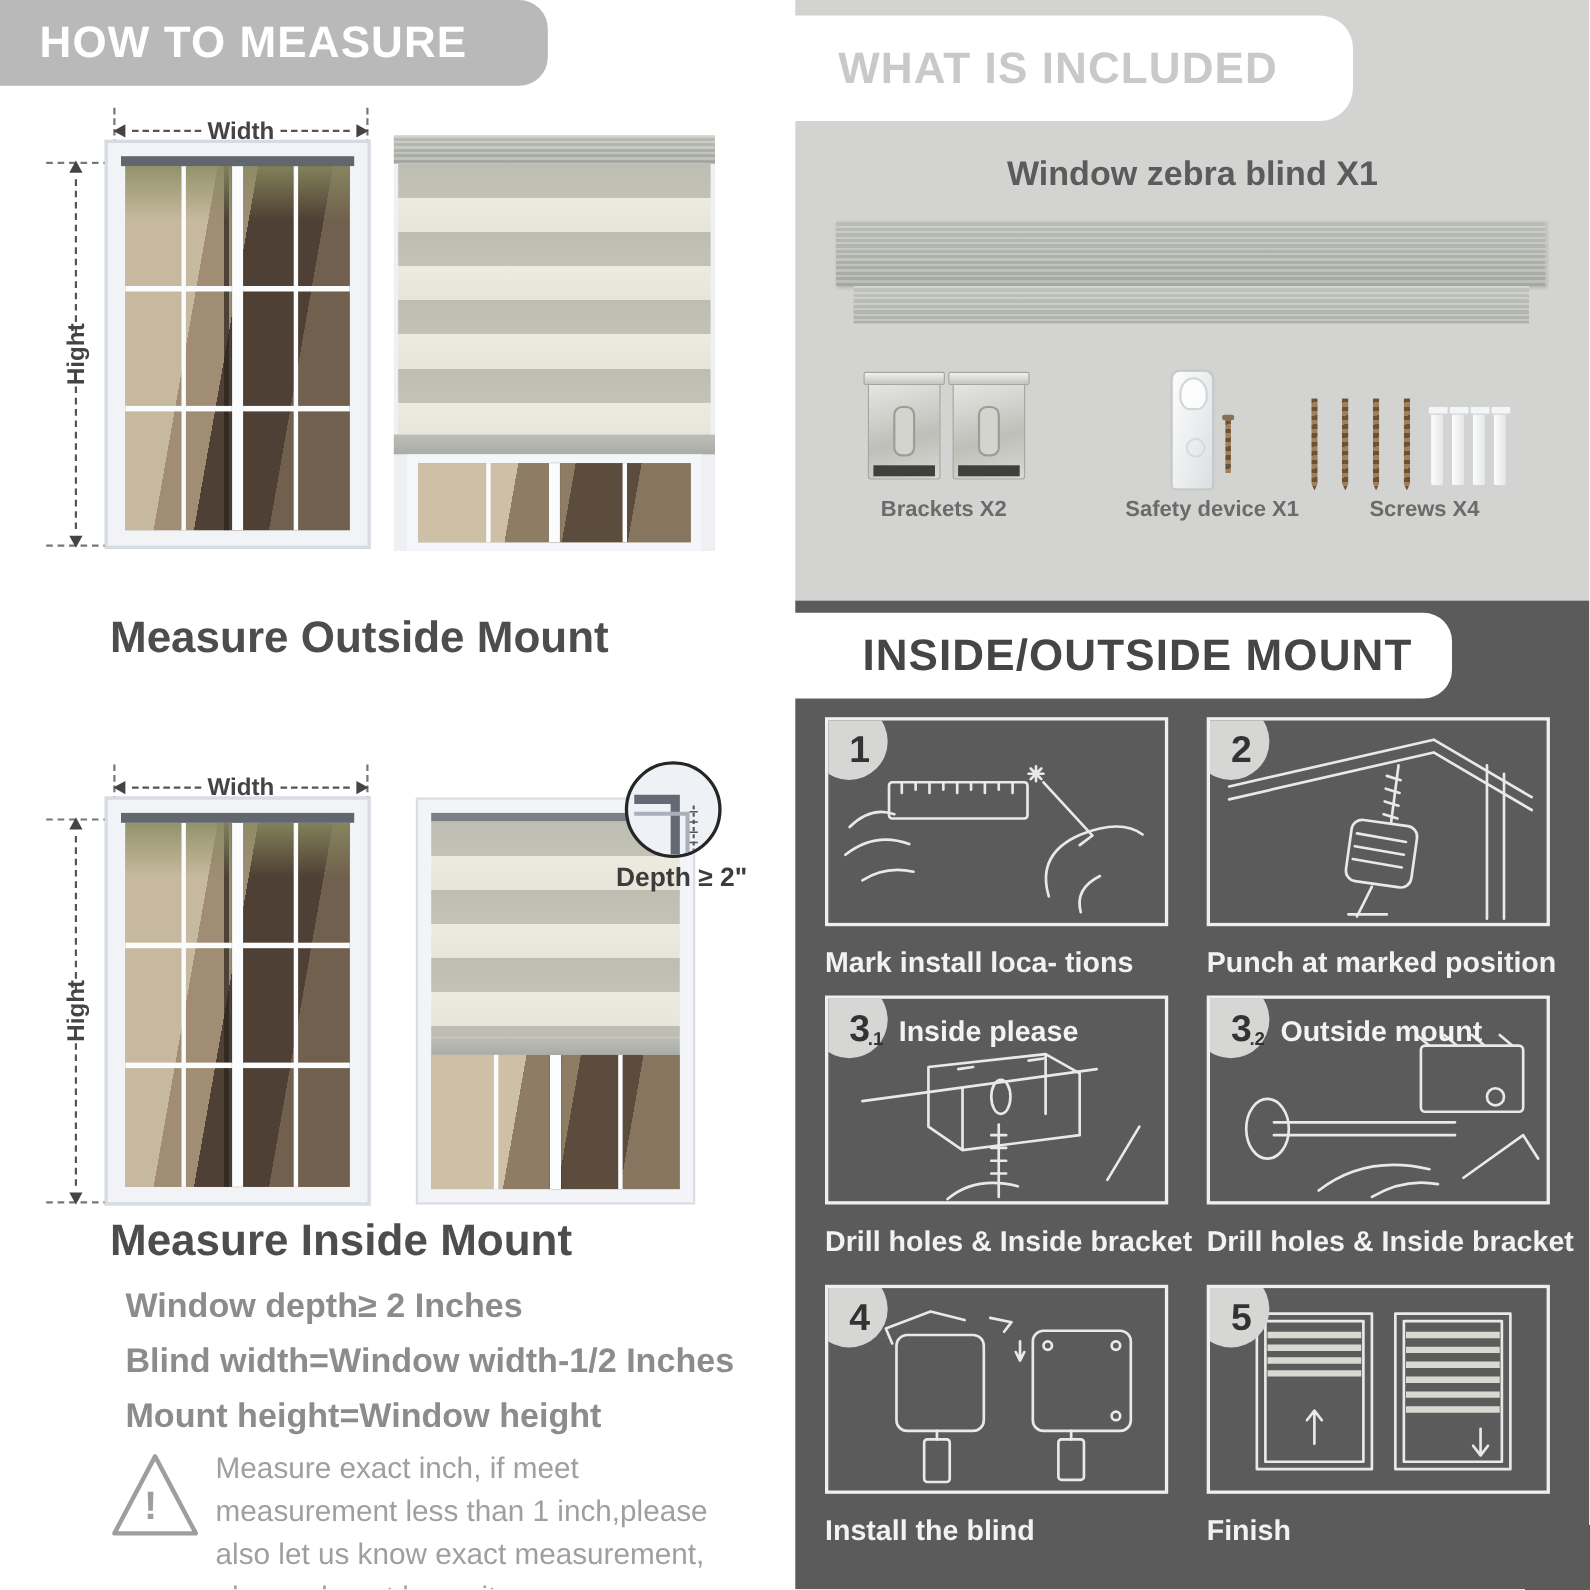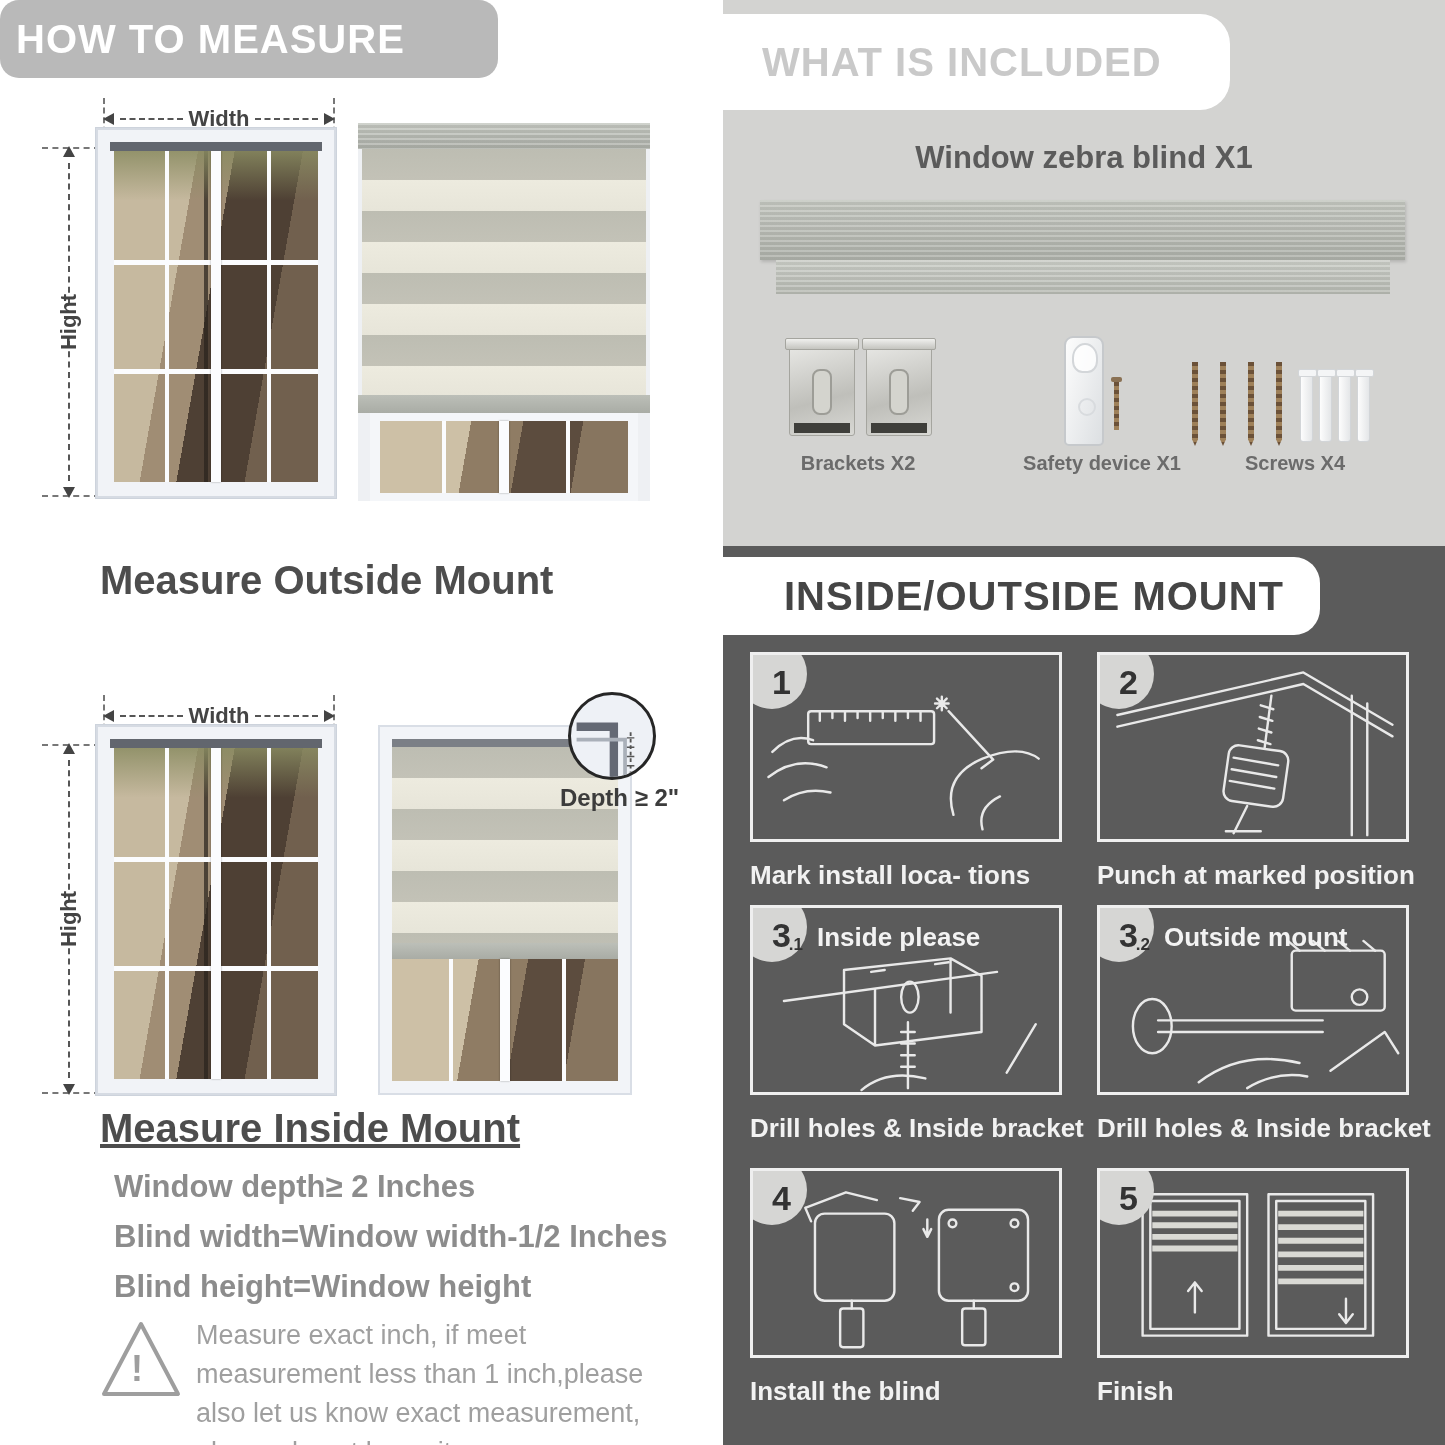--- a/index.html
+++ b/index.html
@@ -10,7 +10,7 @@
   
   .bar { position:absolute; border-radius:0 26px 26px 0; font-weight:bold; letter-spacing:1px; }
   .bar-left  { left:0; top:10; width:498px; height:78px; background:#b9b9b9; color:#ffffff;
-               font-size:40px; line-height:78px; padding-left:16px;border-radius:19px; }
+               font-size:40px; line-height:78px; padding-left:36px; }
   .bar-incl  { left:700px; top:14px; width:530px; height:96px; background:#ffffff; color:#c9c9c9;
                font-size:40px; line-height:96px; padding-left:62px; border-radius:0 30px 30px 0; z-index:5;}
   .bar-mount { left:700px; top:557px; width:620px; height:78px; background:#ffffff; color:#454545;

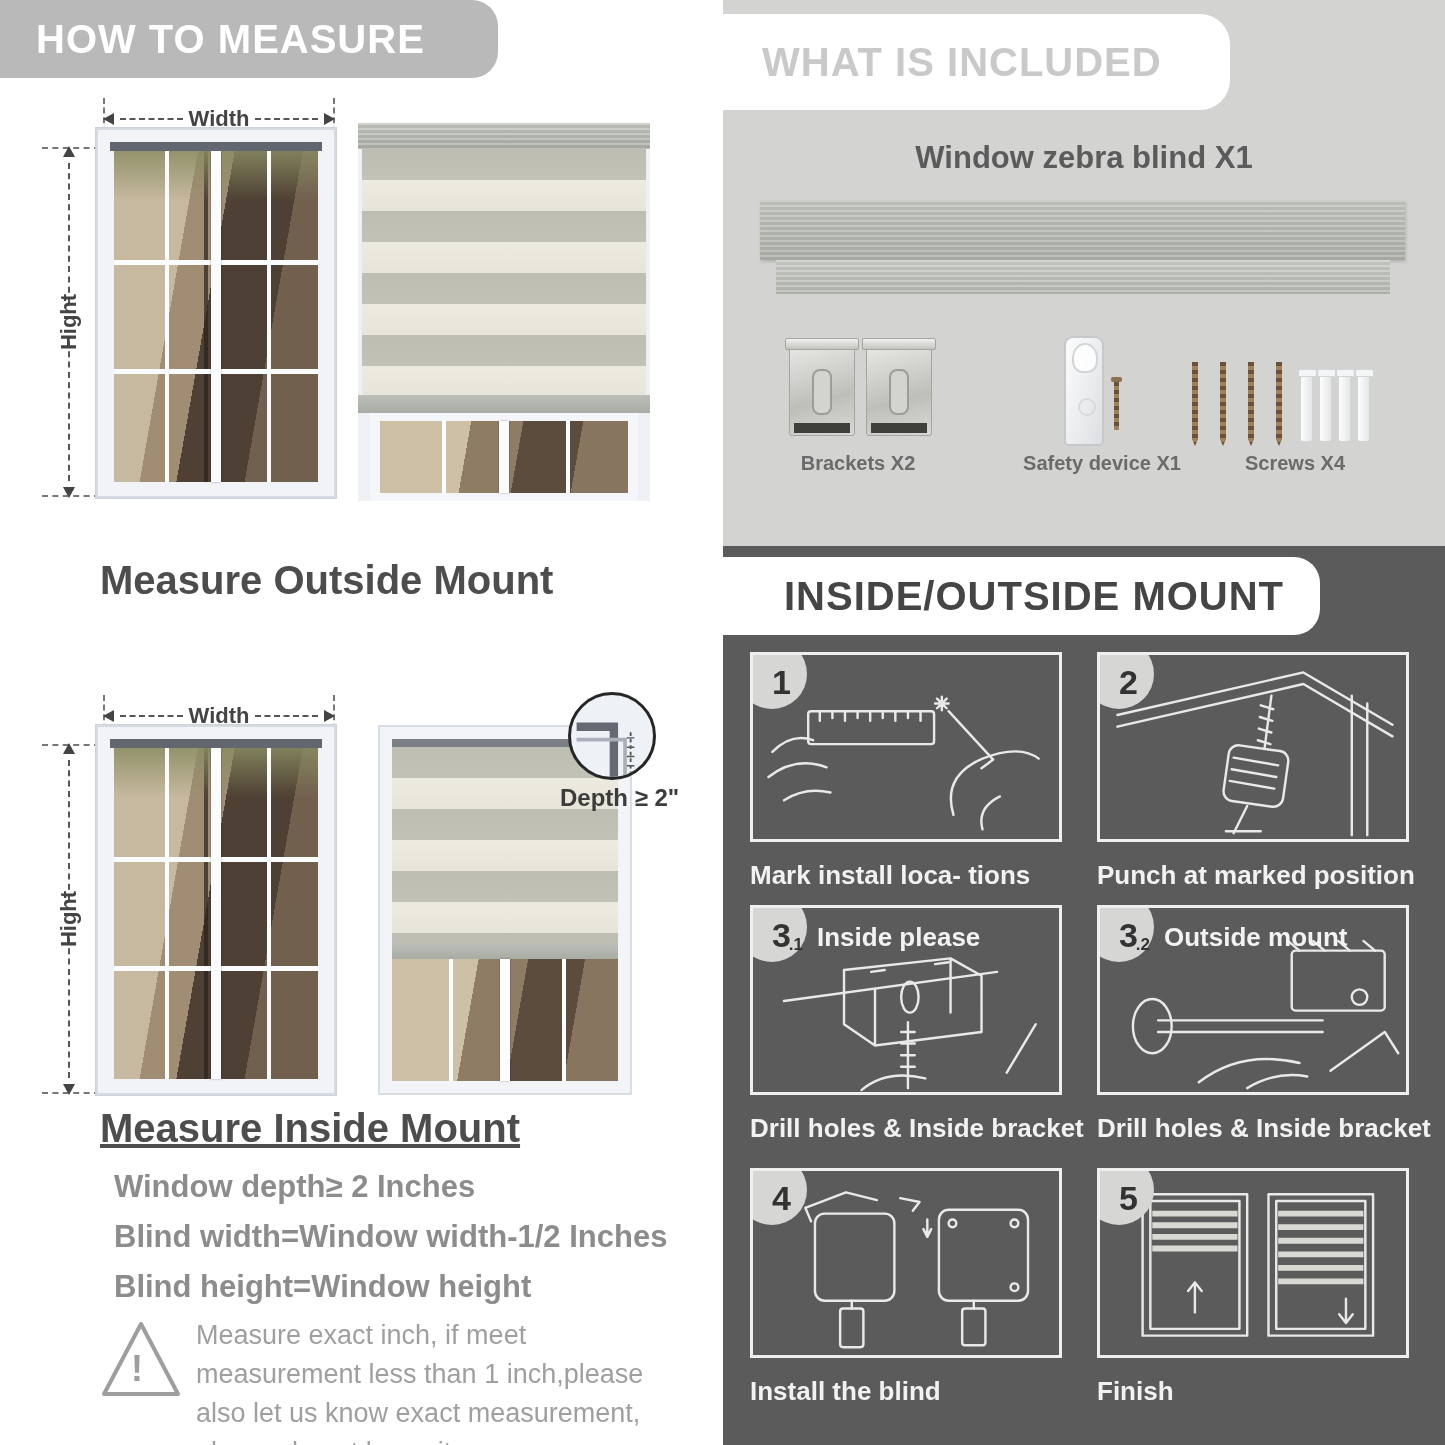--- a/index.html
+++ b/index.html
@@ -223,7 +223,7 @@
   </div>
   <div class="depth-label">Depth ≥ 2"</div>
 
-  <div class="h-measure" style="left:100px;top:1106px;text-decoration:underline;">Measure Inside Mount</div>
+  <div class="h-measure" style="left:100px;top:1106px;">Measure Inside Mount</div>
   <div class="f-lines" style="left:114px;top:1162px;line-height:50px;">
     <div>Window depth≥ 2 Inches</div>
     <div>Blind width=Window width-1/2 Inches</div>

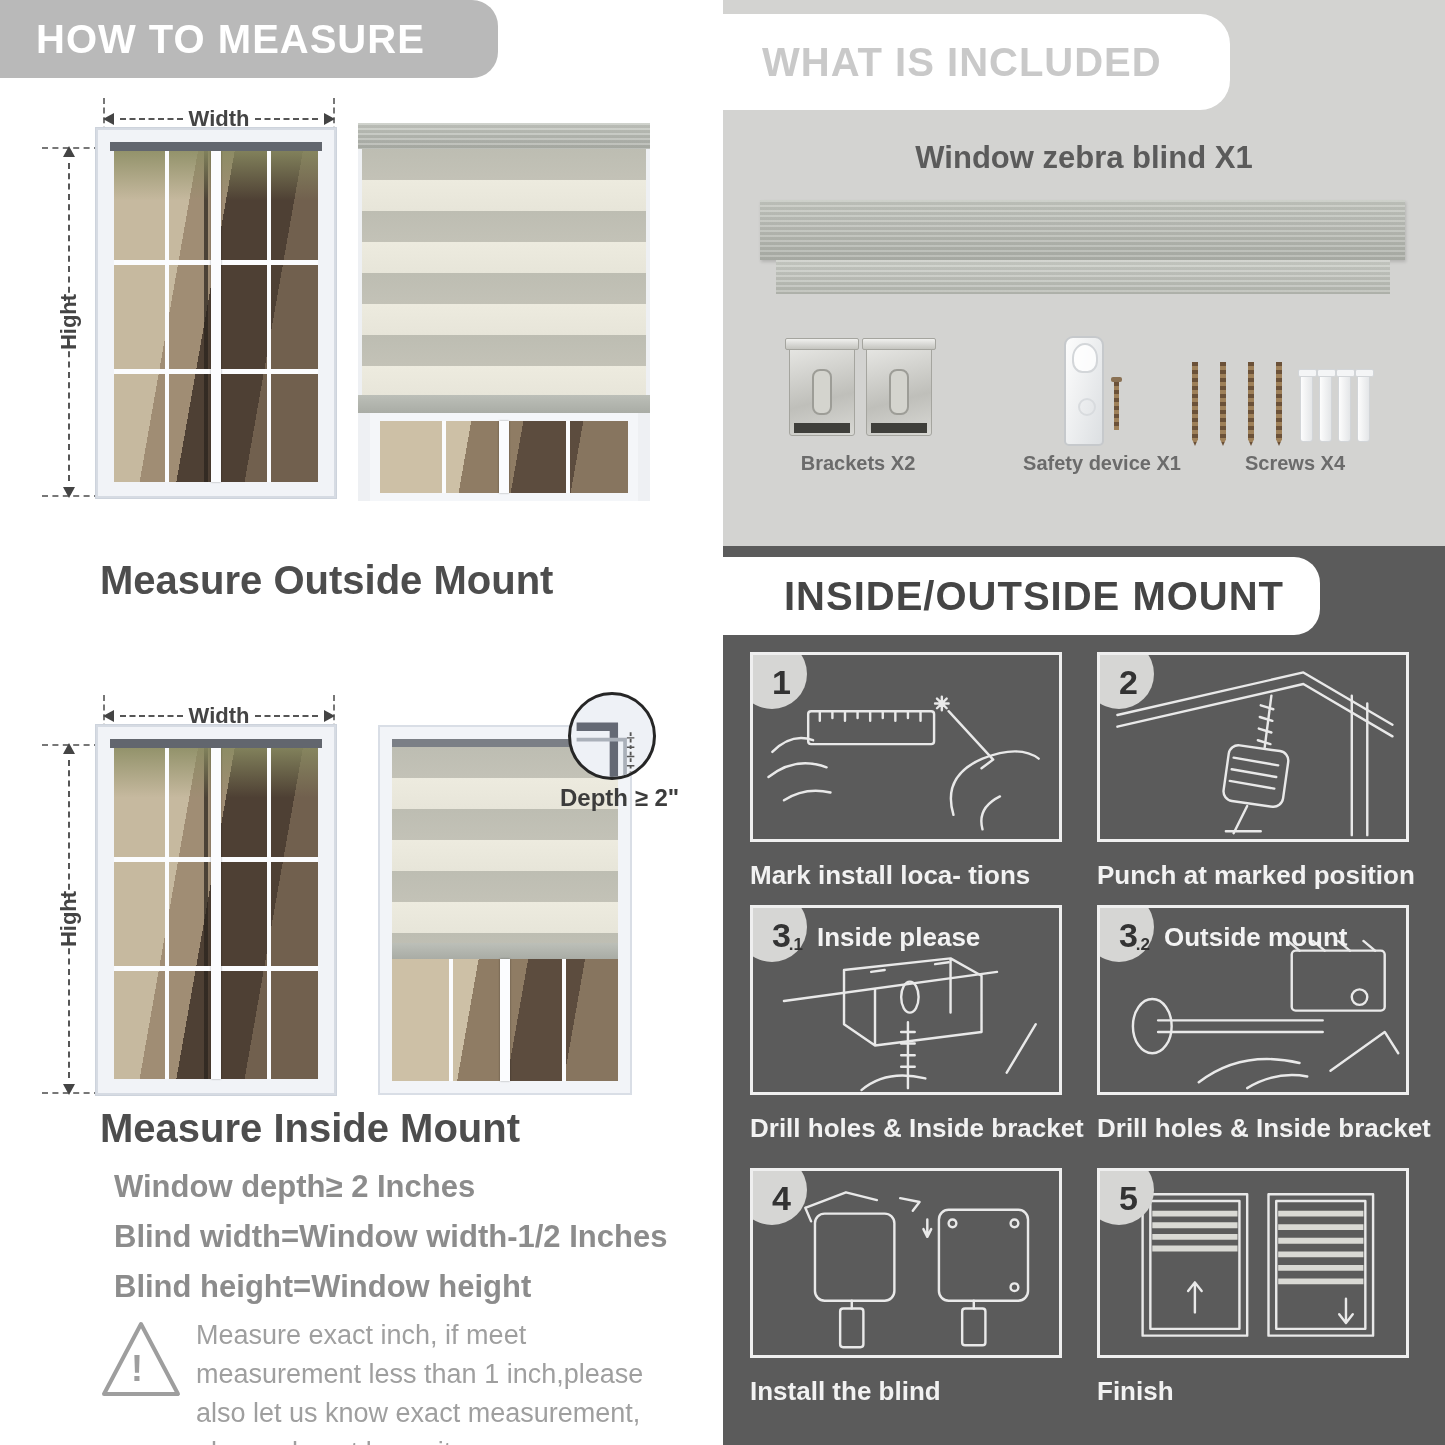--- a/index.html
+++ b/index.html
@@ -227,7 +227,7 @@
   <div class="f-lines" style="left:114px;top:1162px;line-height:50px;">
     <div>Window depth≥ 2 Inches</div>
     <div>Blind width=Window width-1/2 Inches</div>
-    <div>Blind height=Window height</div>
+    <div>Mount height=Window height</div>
   </div>
 
   <div class="abs" style="left:98px;top:1318px;width:86px;height:84px;">

